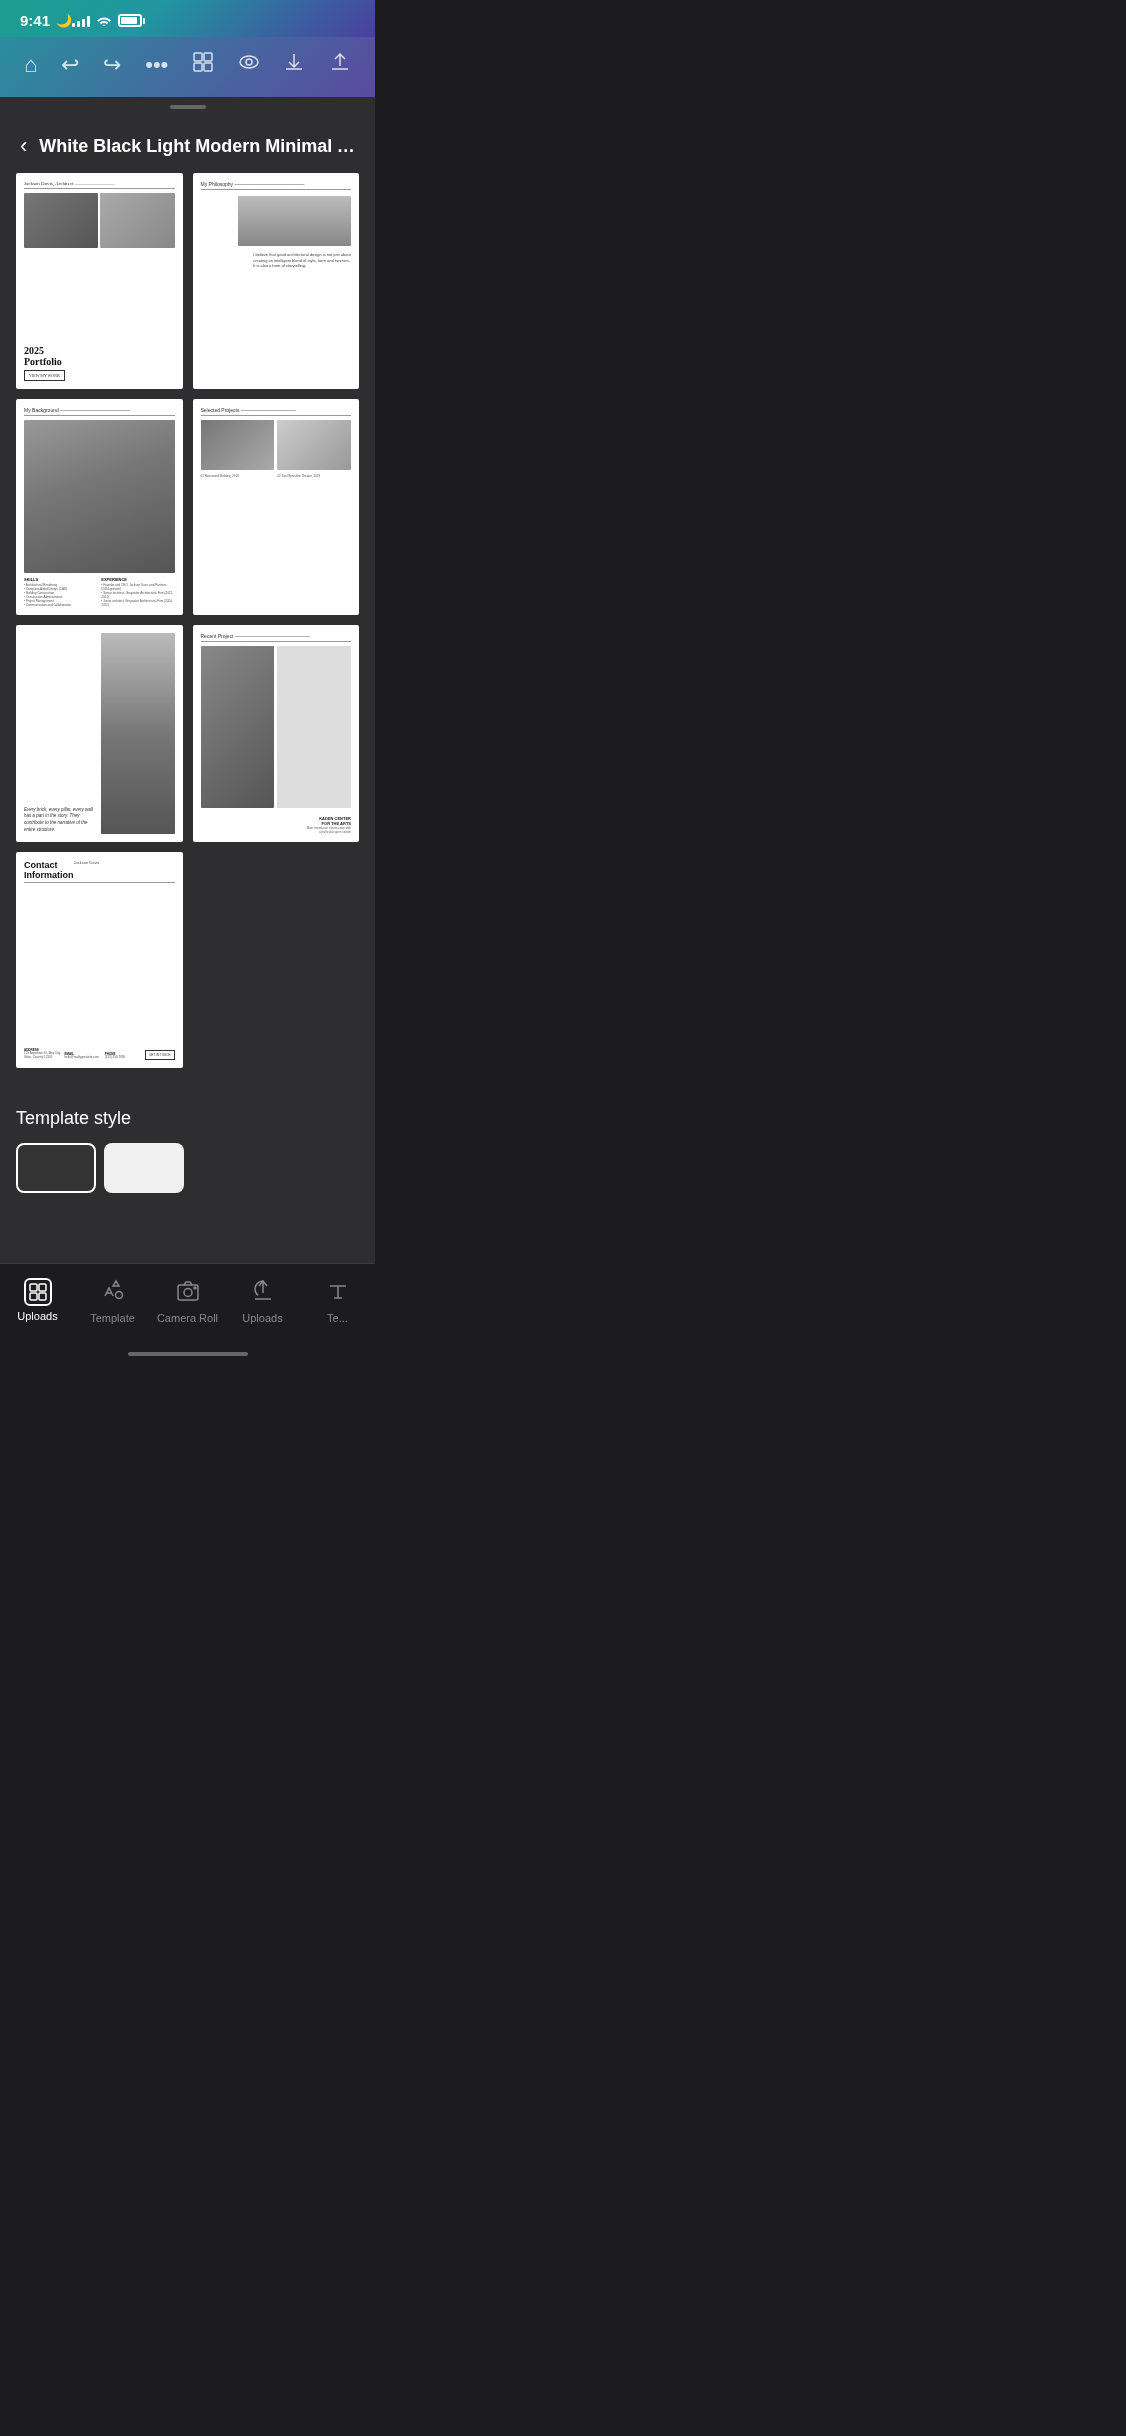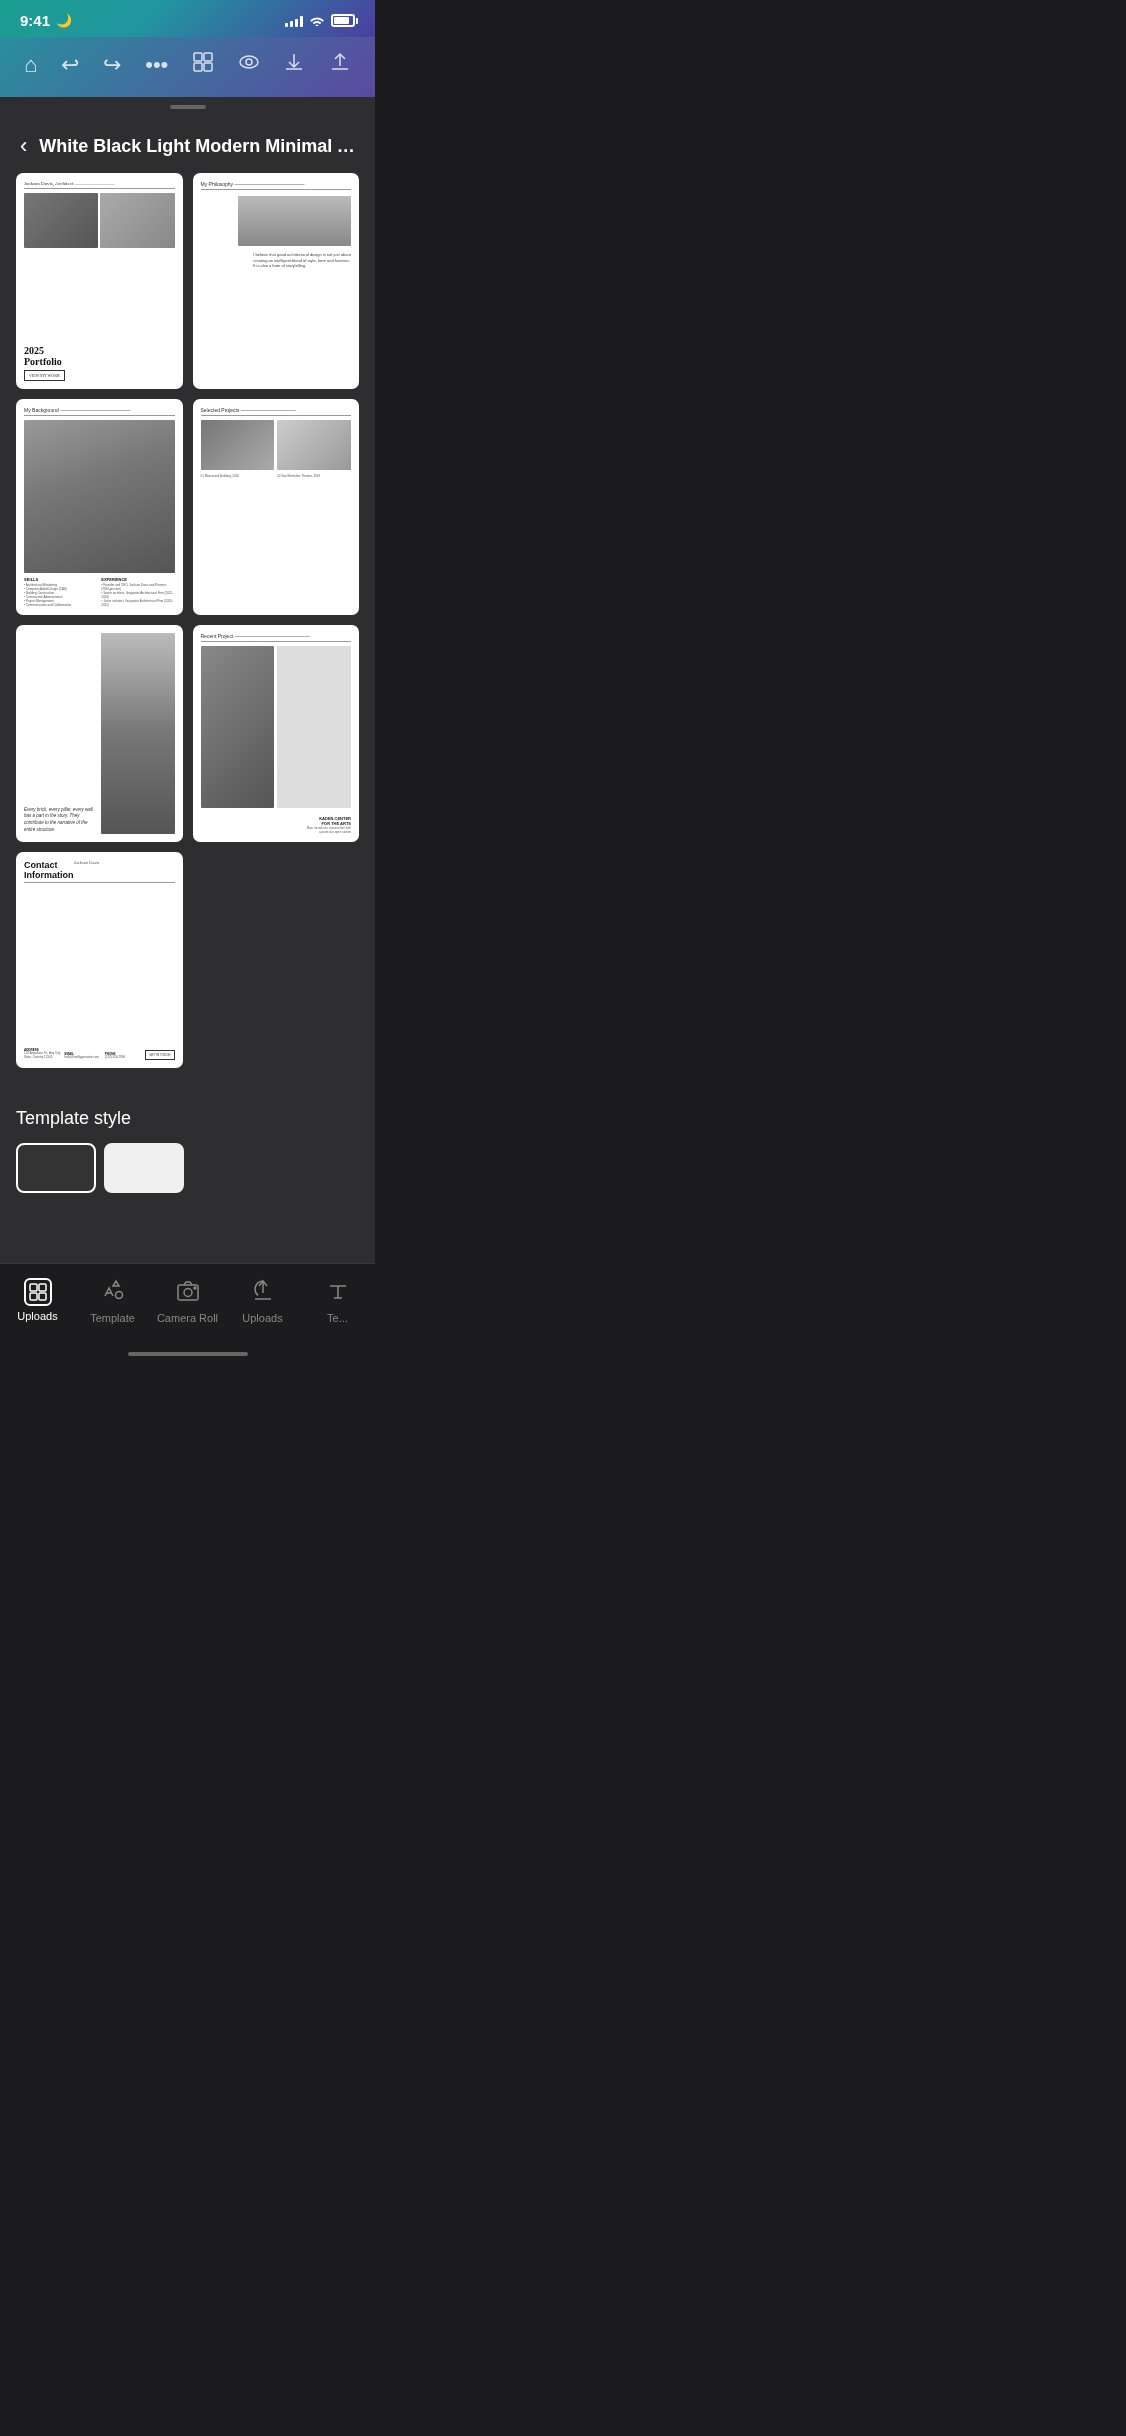--- a/index.html
+++ b/index.html
@@ -18,7 +18,7 @@
       background: linear-gradient(135deg, #1a9e8f 0%, #2196a0 40%, #4b3fa0 100%);
       padding: 12px 20px 8px;
       display: flex;
-      justify-content: space-between;
+      justify-content: flex-start;
       align-items: center;
     }
     .status-time {

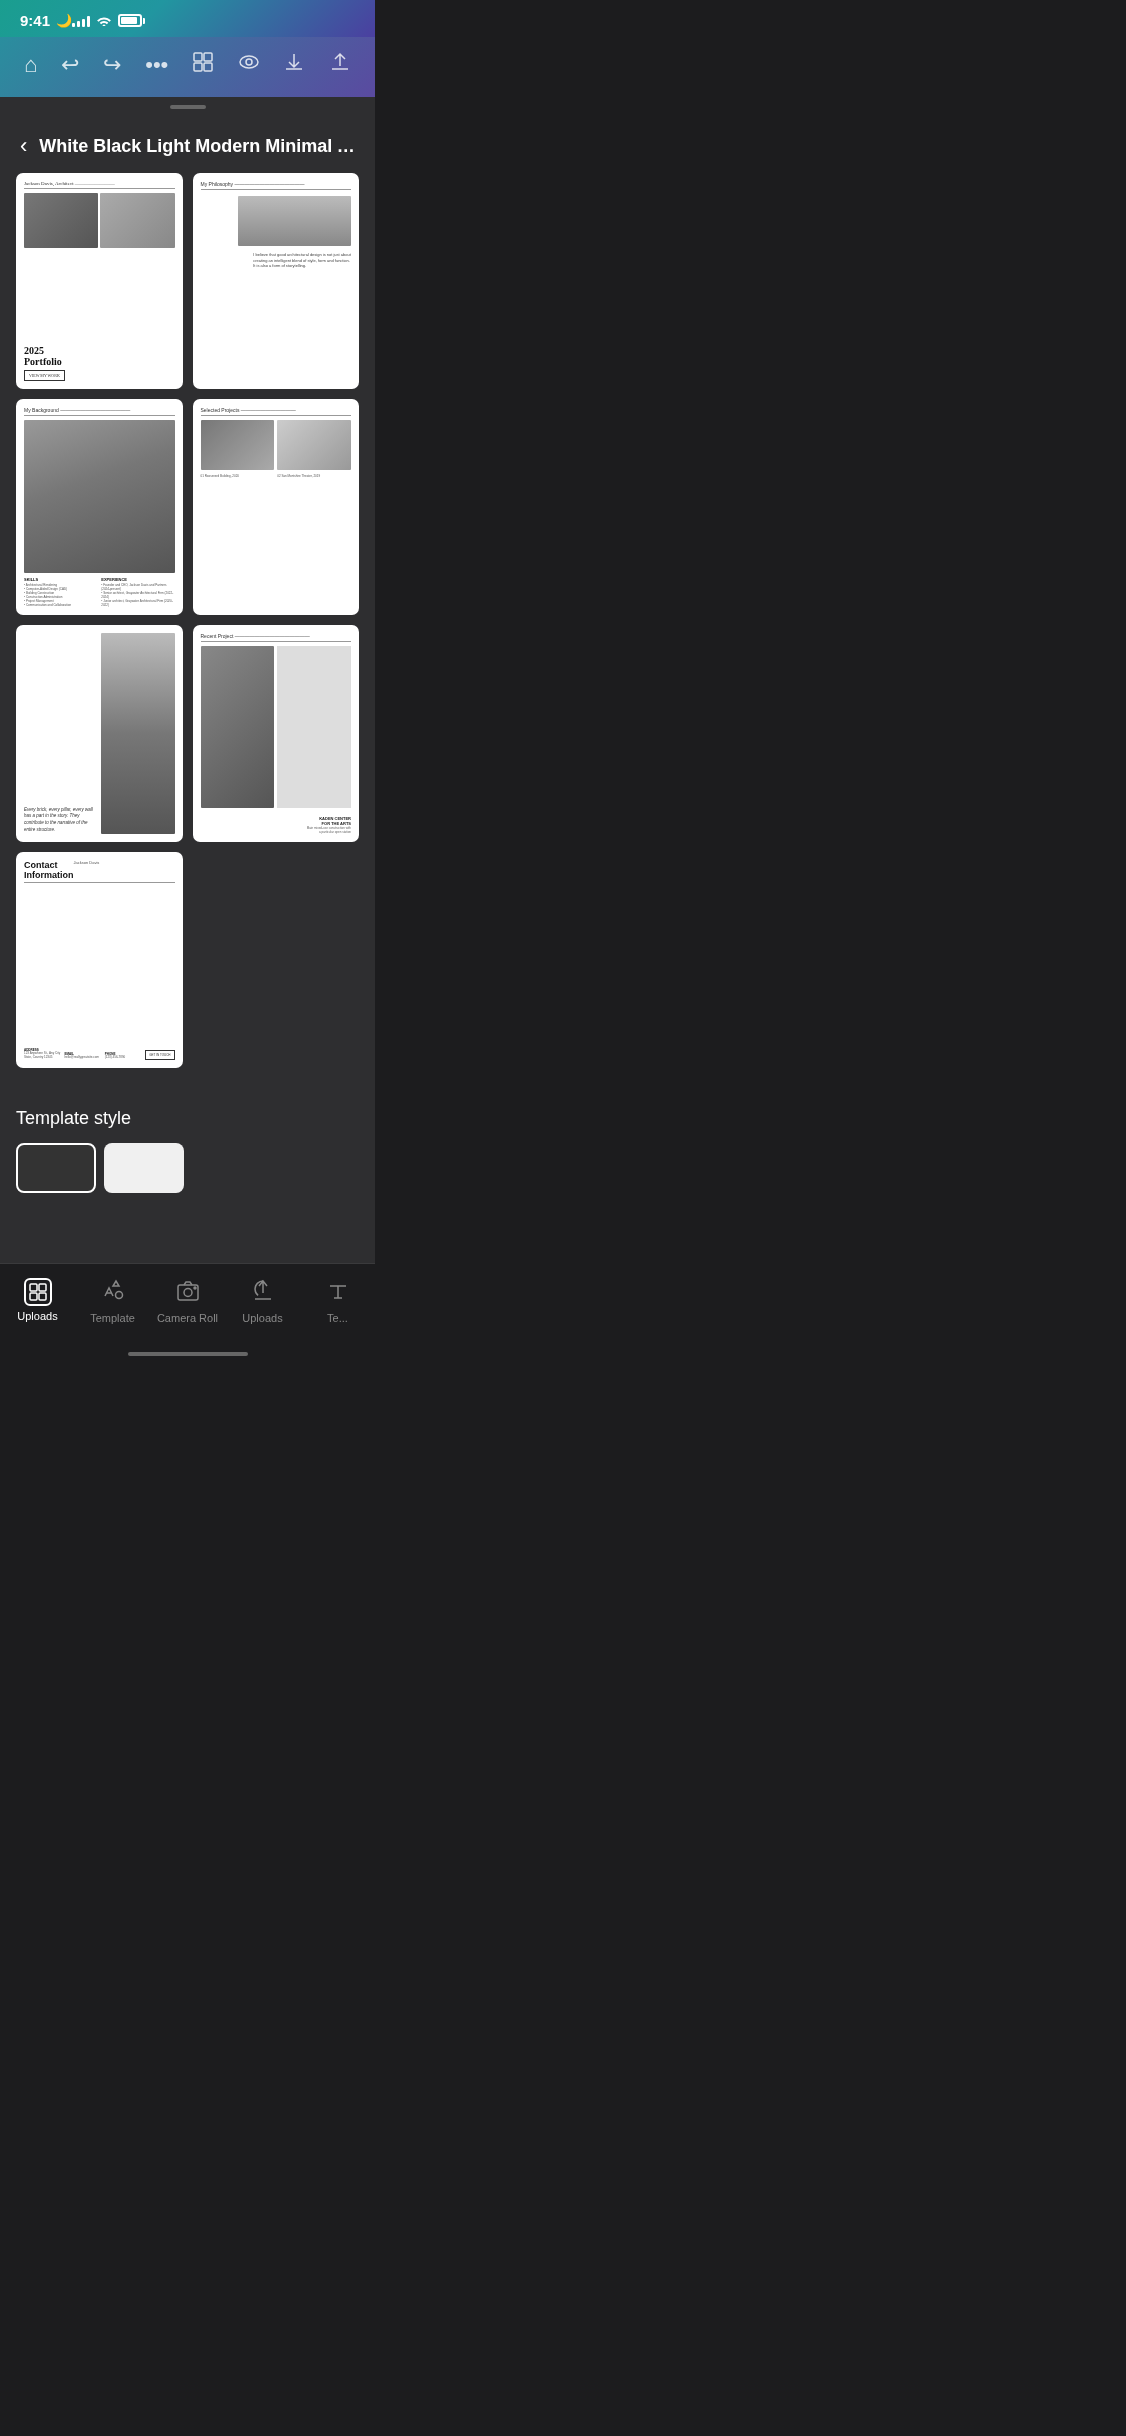--- a/index.html
+++ b/index.html
@@ -161,7 +161,7 @@
 
     .page-thumb {
       background: white;
-      border-radius: 7px;
+      border-radius: 2px;
       overflow: hidden;
       aspect-ratio: 0.77;
       position: relative;

